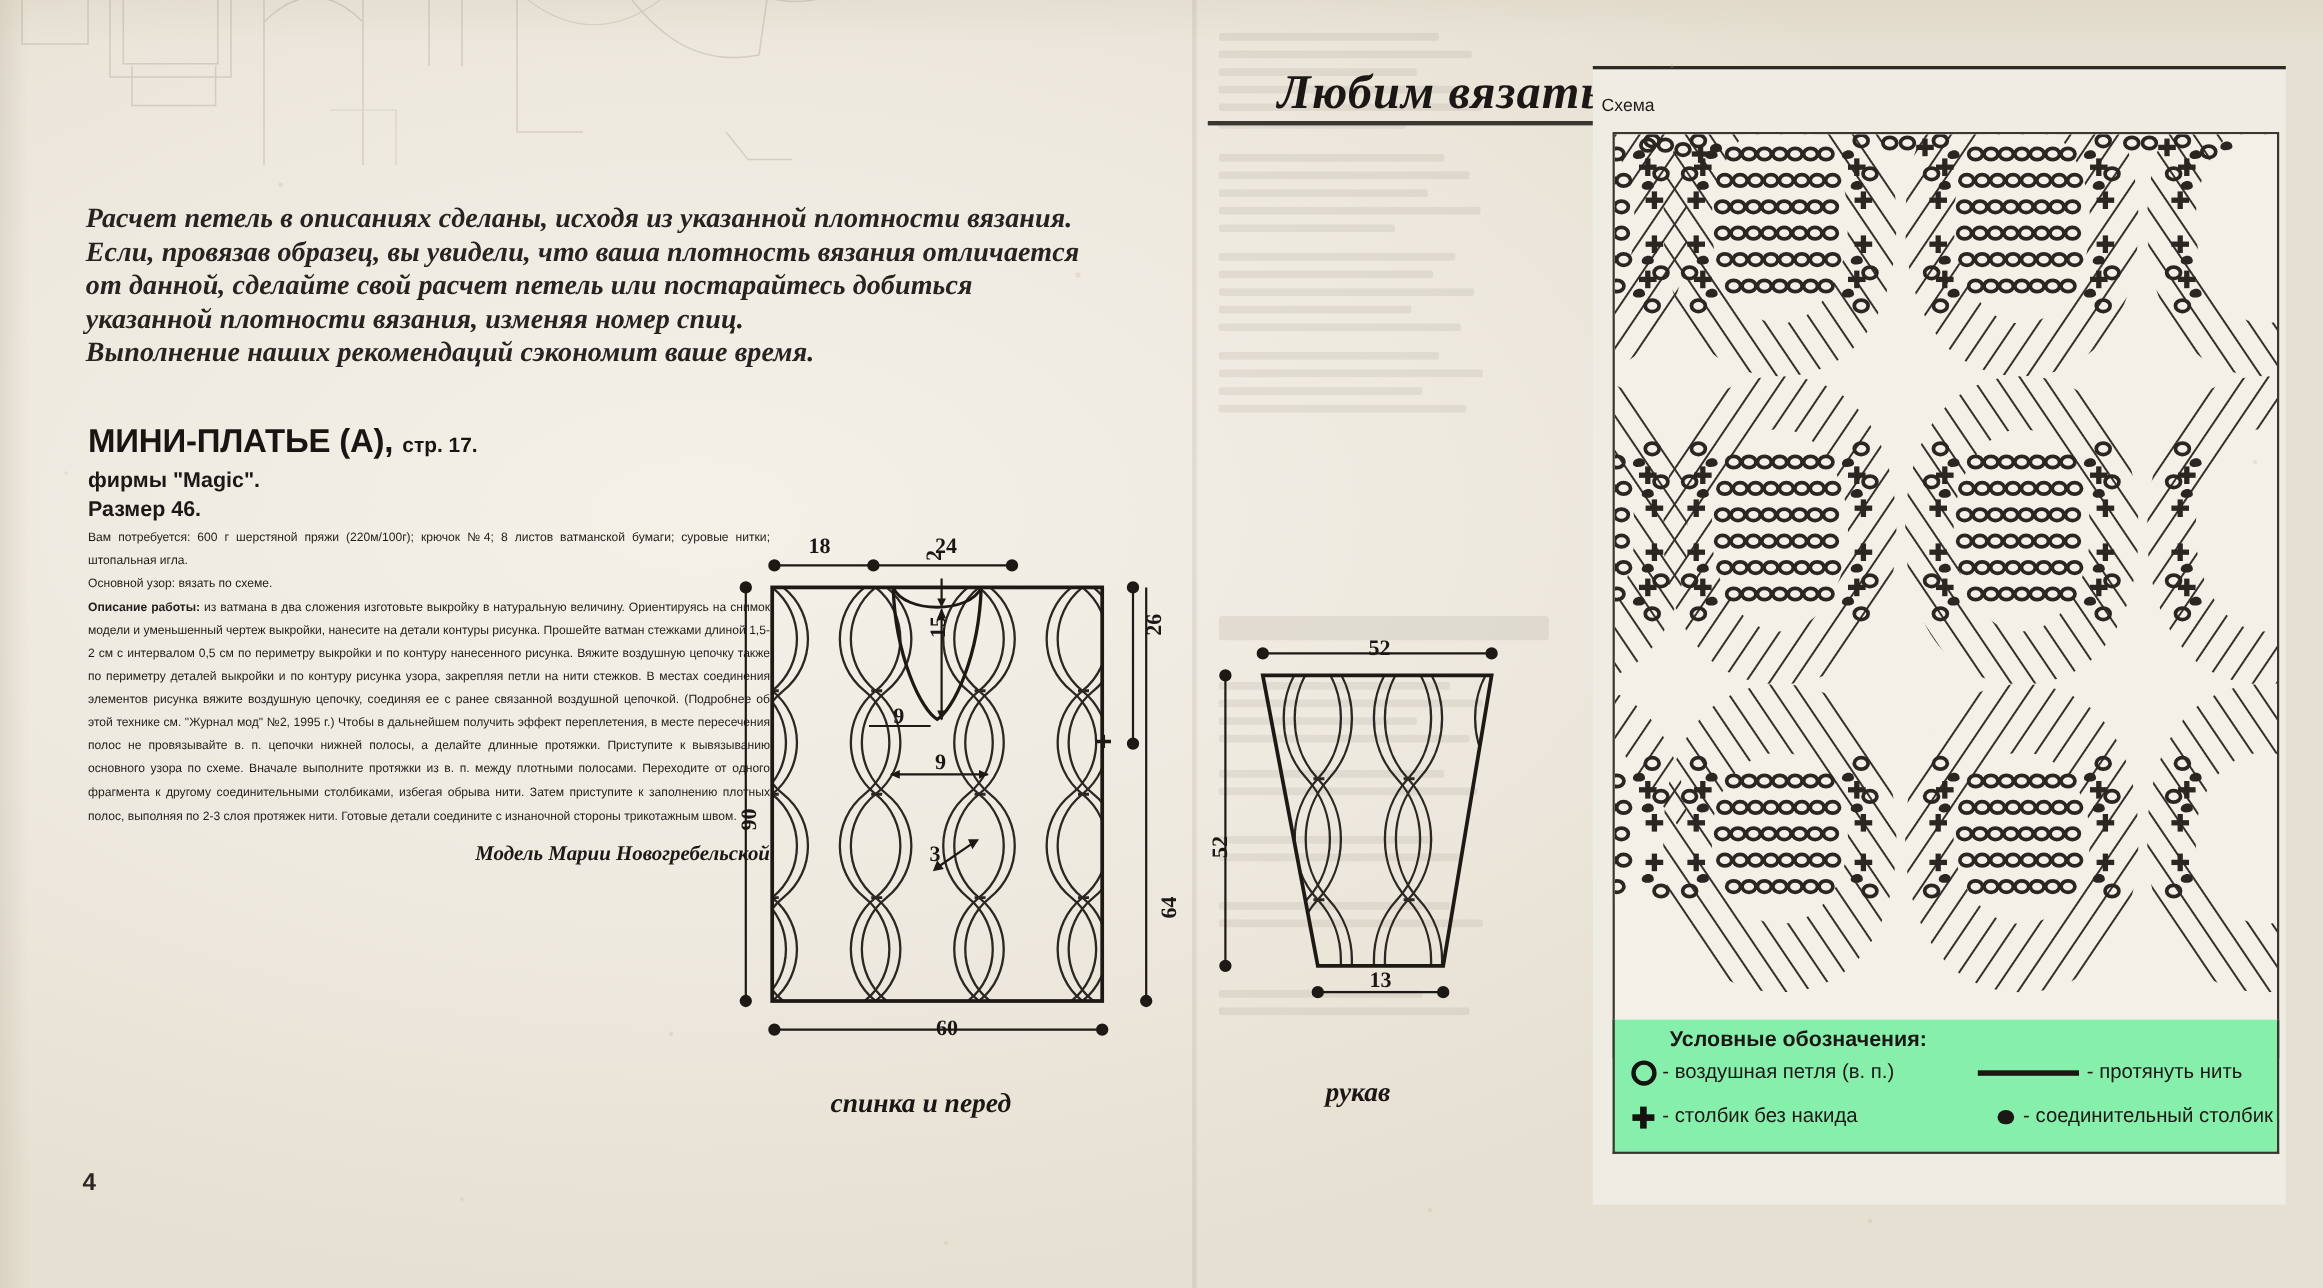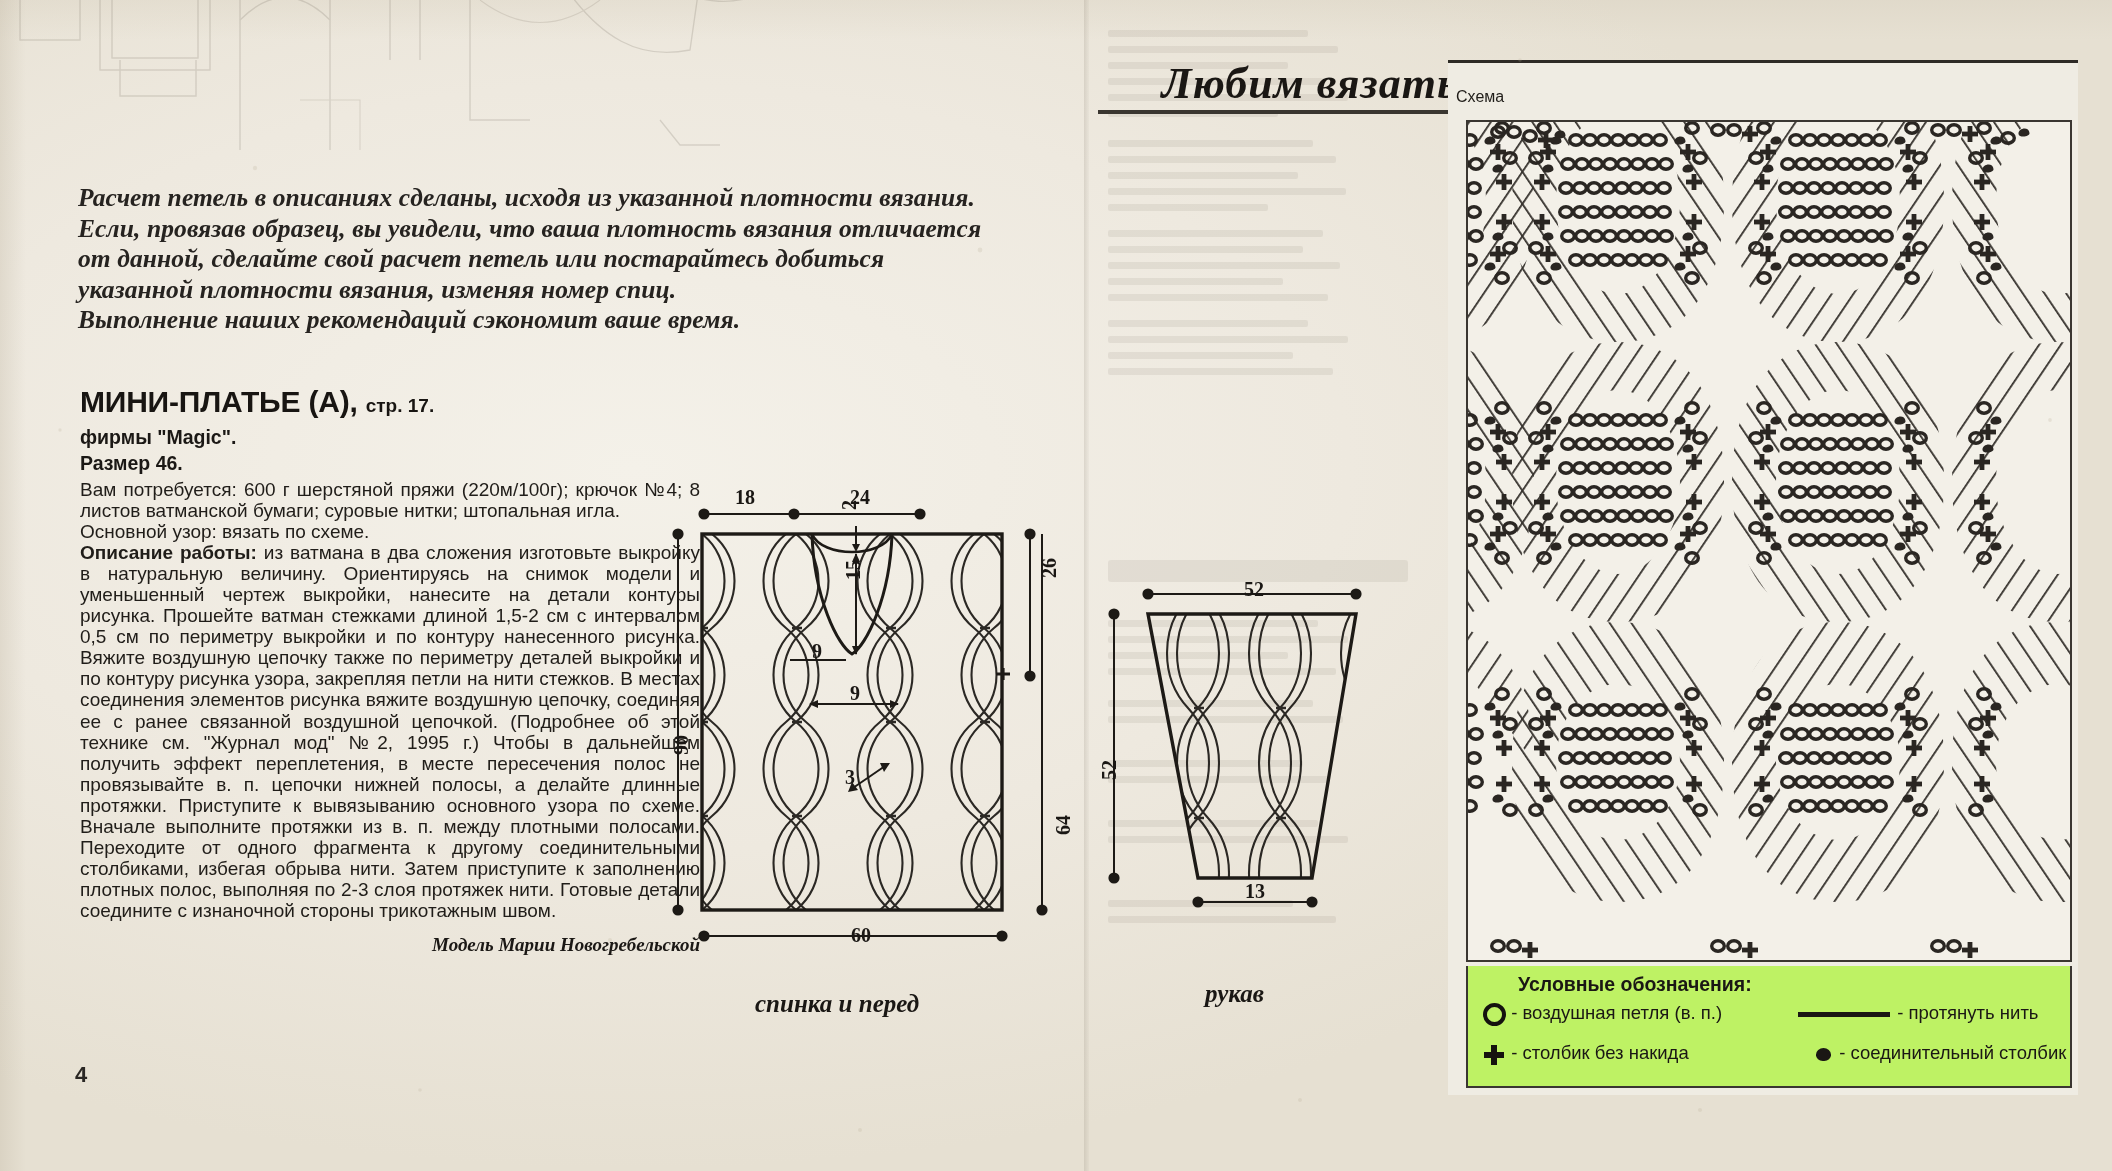--- a/index.html
+++ b/index.html
@@ -58,7 +58,7 @@
   }
   .body{
     margin-top:4px;
-    font-size:19px;line-height:21.1px;color:#201d19;
+    font-size:11px;line-height:21.1px;color:#201d19;
     text-align:justify;
     text-justify:inter-word;
   }

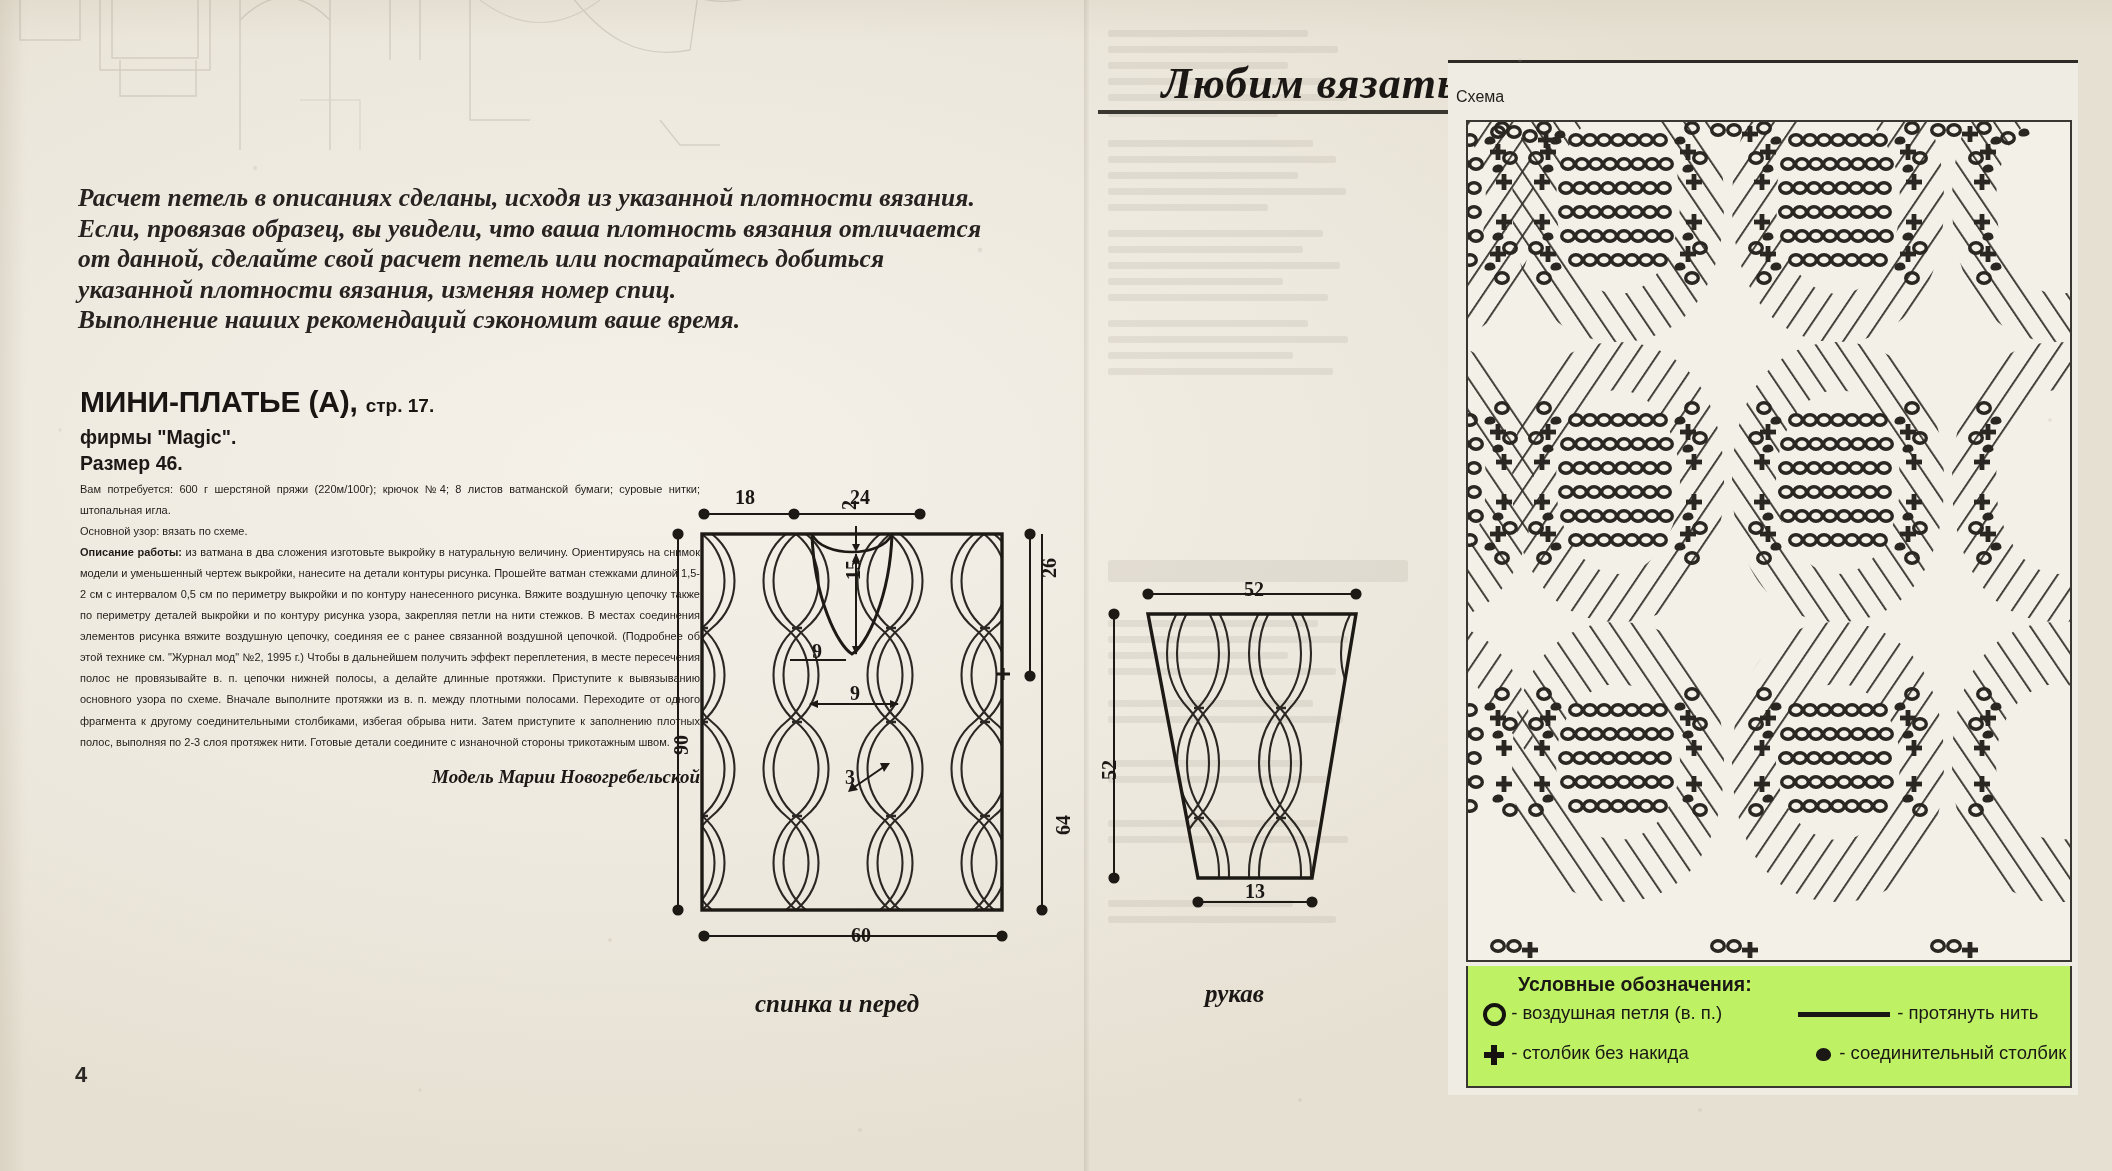--- a/index.html
+++ b/index.html
@@ -123,9 +123,9 @@
     overflow:hidden;
   }
   .legendbox{
-    position:absolute;left:1466px;top:966px;width:602px;height:120px;
+    position:absolute;left:1466px;top:927px;width:602px;height:120px;
     border:2px solid #3a3631;border-top:none;
-    background:#bef264;
+    background:#86efac;
   }
   .legend-title{
     position:absolute;left:50px;top:7px;

